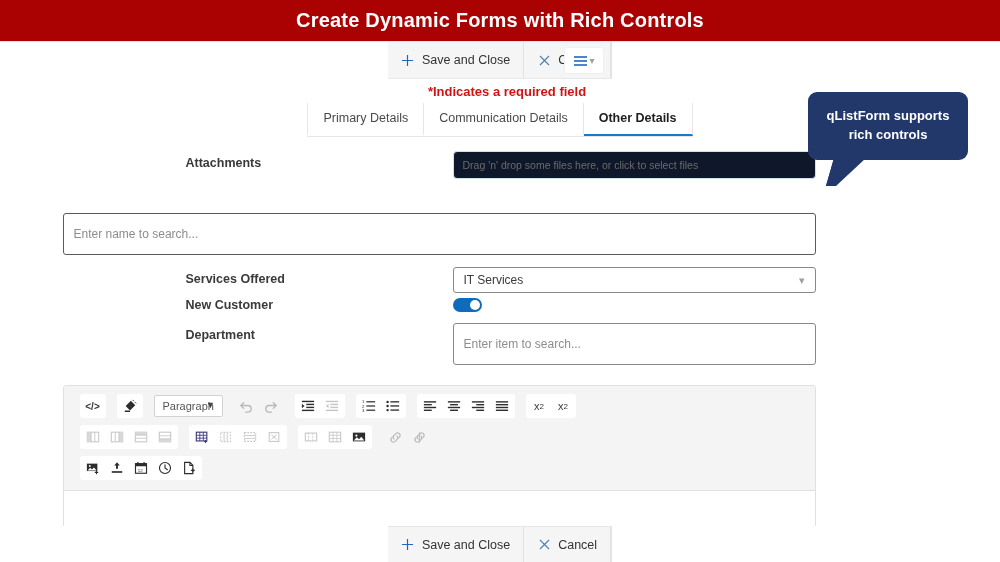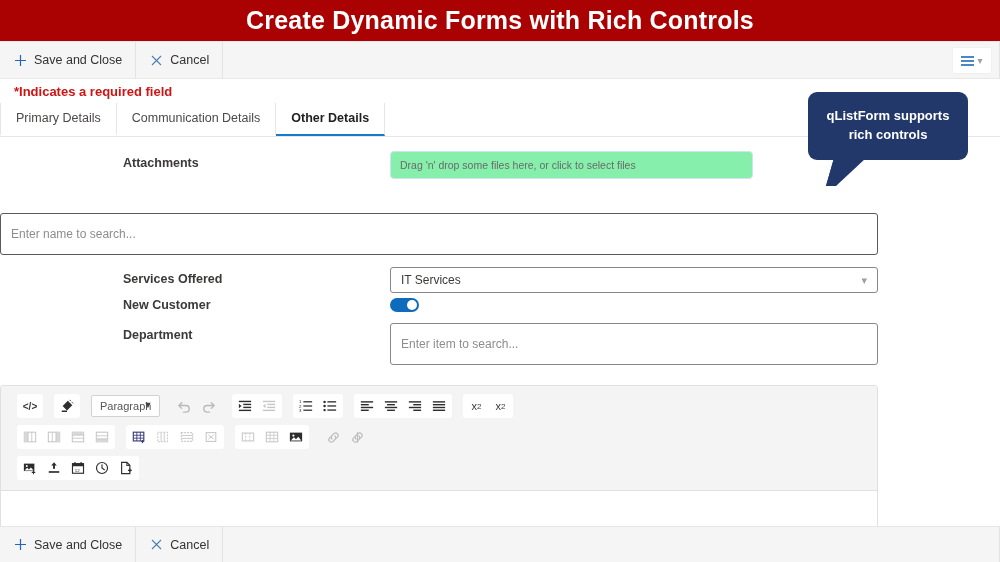--- a/index.html
+++ b/index.html
@@ -22,7 +22,7 @@
   }
   .banner-title {
     color: #ffffff;
-    font-size: 25px;
+    font-size: 20px;
     font-weight: bold;
     letter-spacing: .2px;
   }

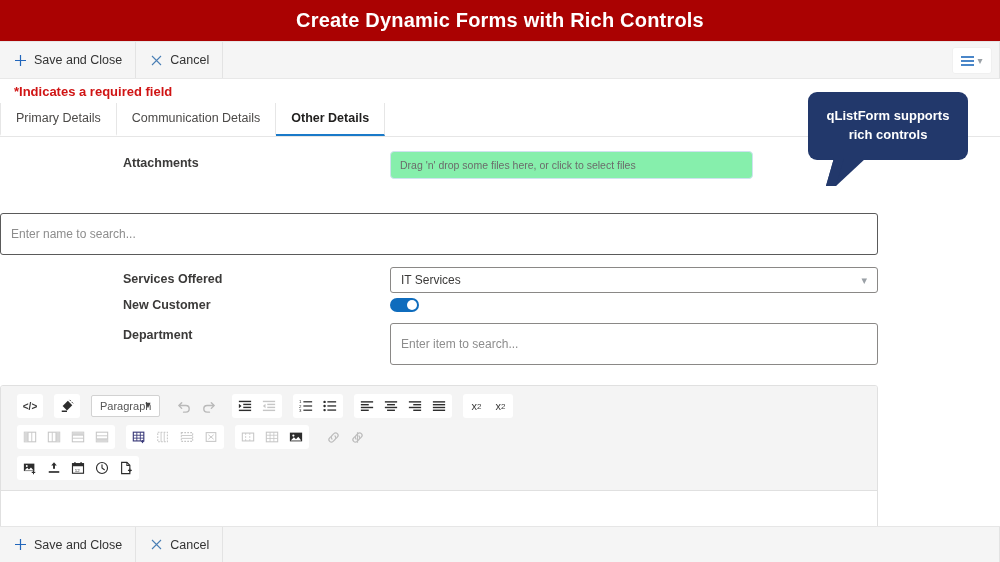--- a/index.html
+++ b/index.html
@@ -34,6 +34,7 @@
     flex-direction: column;
     background: #ffffff;
     border-top: 1px solid #e6e6e6;
+    align-items: center;
   }
 
   

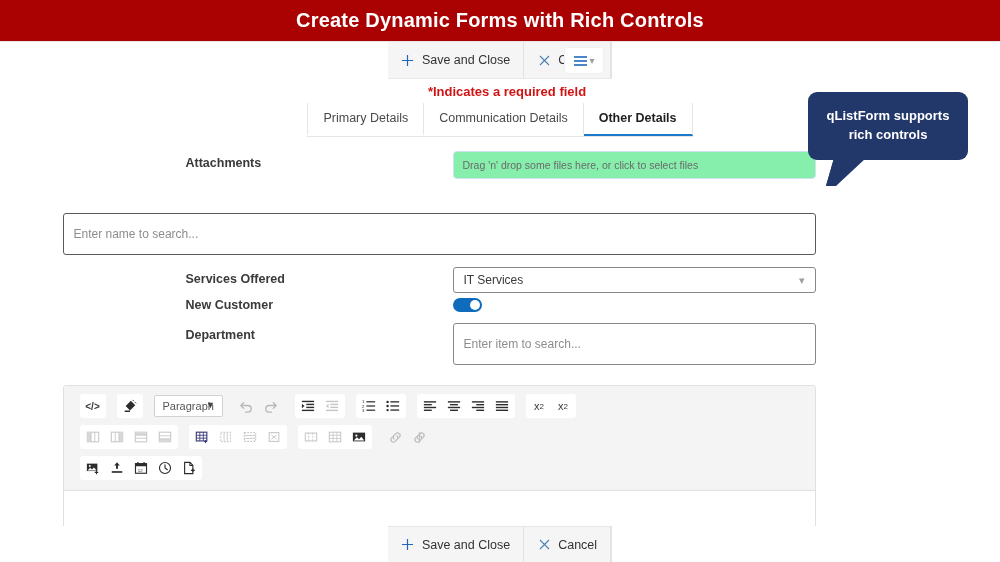--- a/index.html
+++ b/index.html
@@ -149,7 +149,7 @@
     color: #6b6b6b;
     width: 363px;
     cursor: pointer;
-    background: #86efac;
+    background: #0f172a;
   }
 
   .txtinput {

